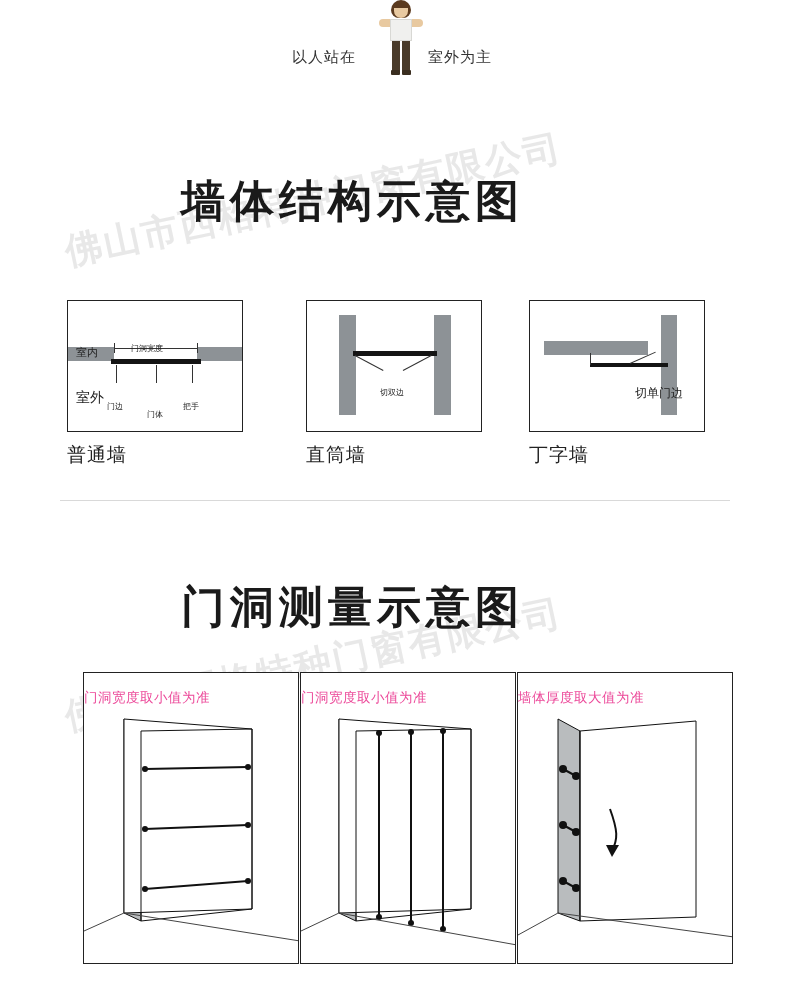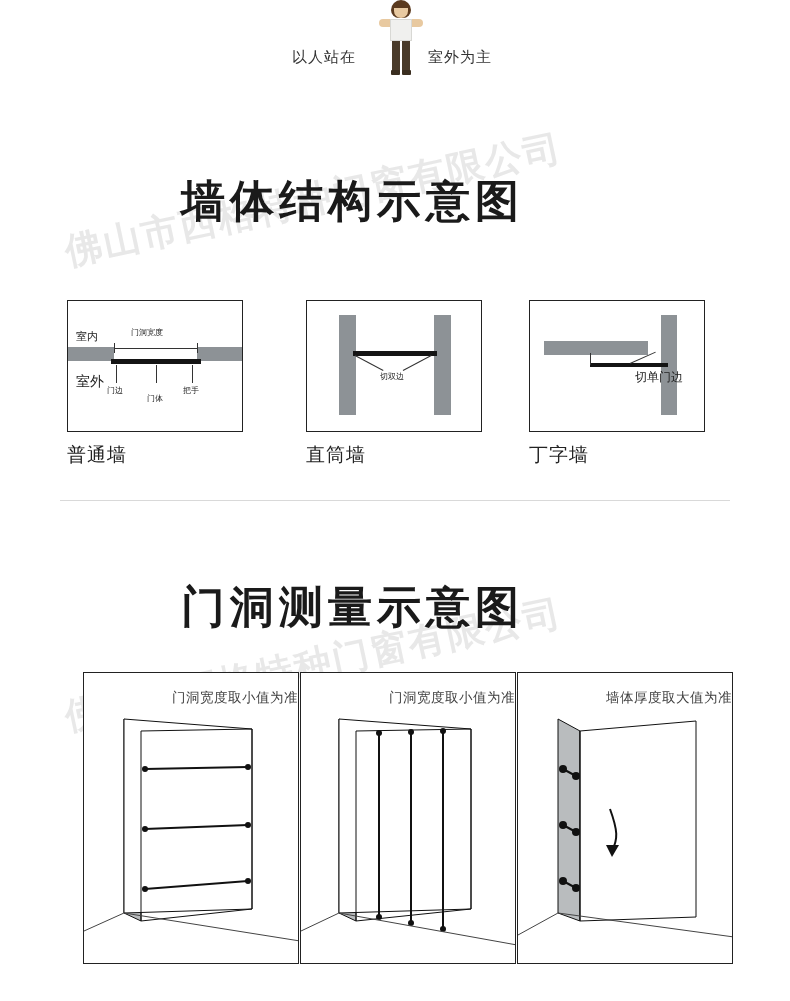--- a/index.html
+++ b/index.html
@@ -164,6 +164,7 @@
     font-size: 8px;
     color: #222;
     white-space: nowrap;
+    margin-top: 16px;
   }
   .dimline {
     position: absolute;

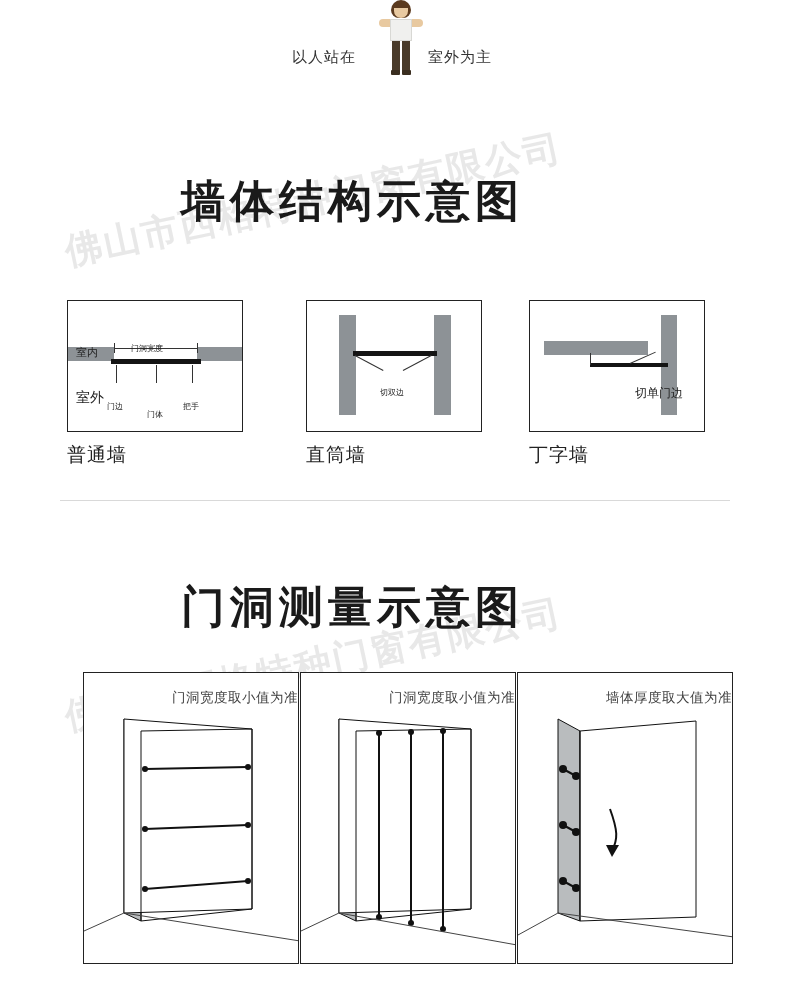--- a/index.html
+++ b/index.html
@@ -208,9 +208,9 @@
     position: absolute;
     top: 16px;
     width: 100%;
-    text-align: right;
+    text-align: left;
     font-size: 13.5px;
-    color: #404040;
+    color: #ec4899;
     letter-spacing: 0.5px;
   }
 </style>

